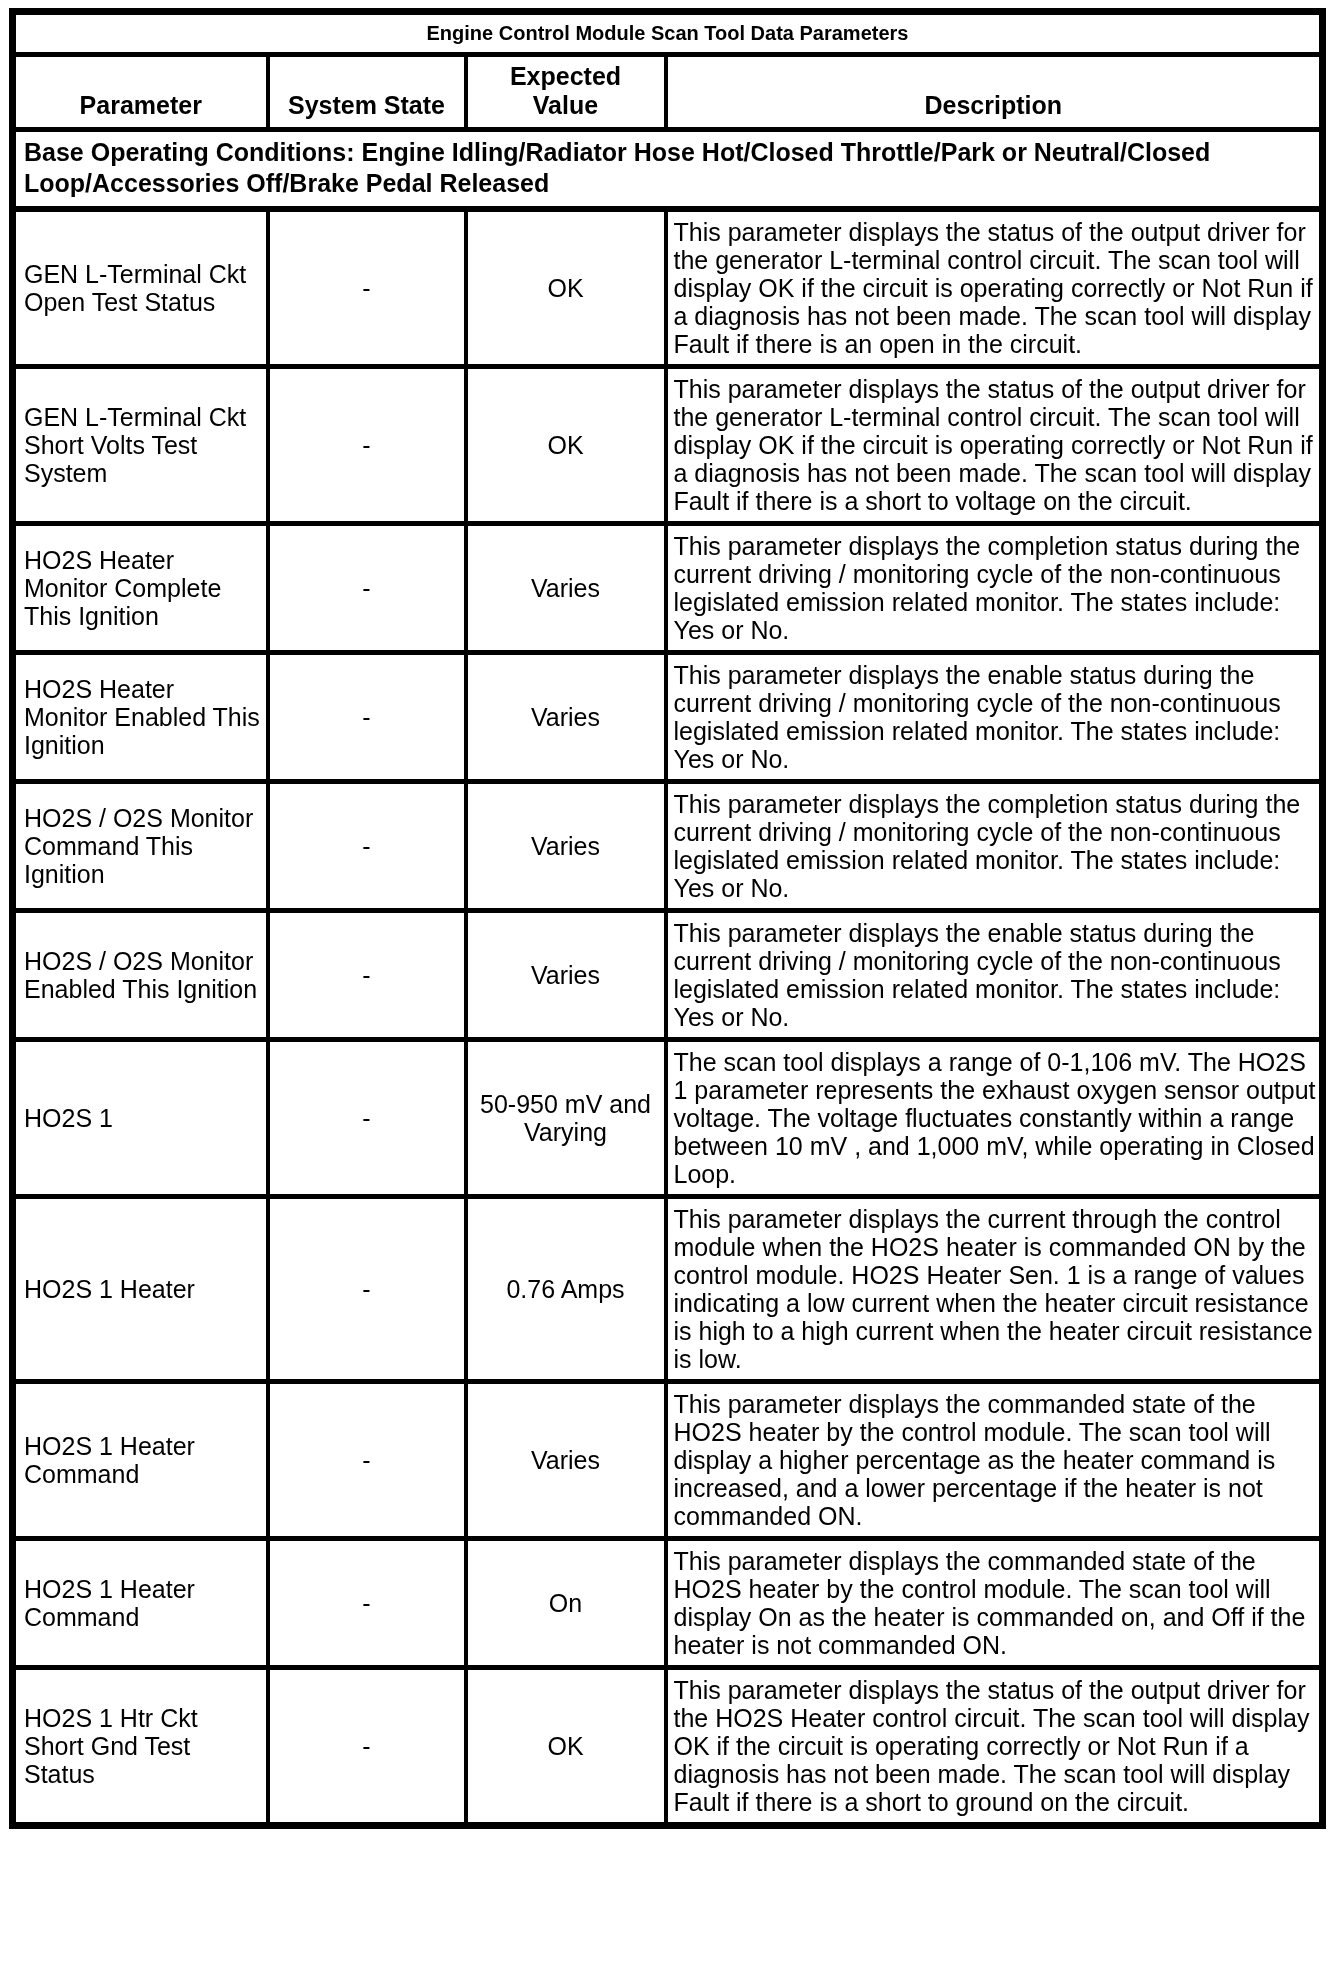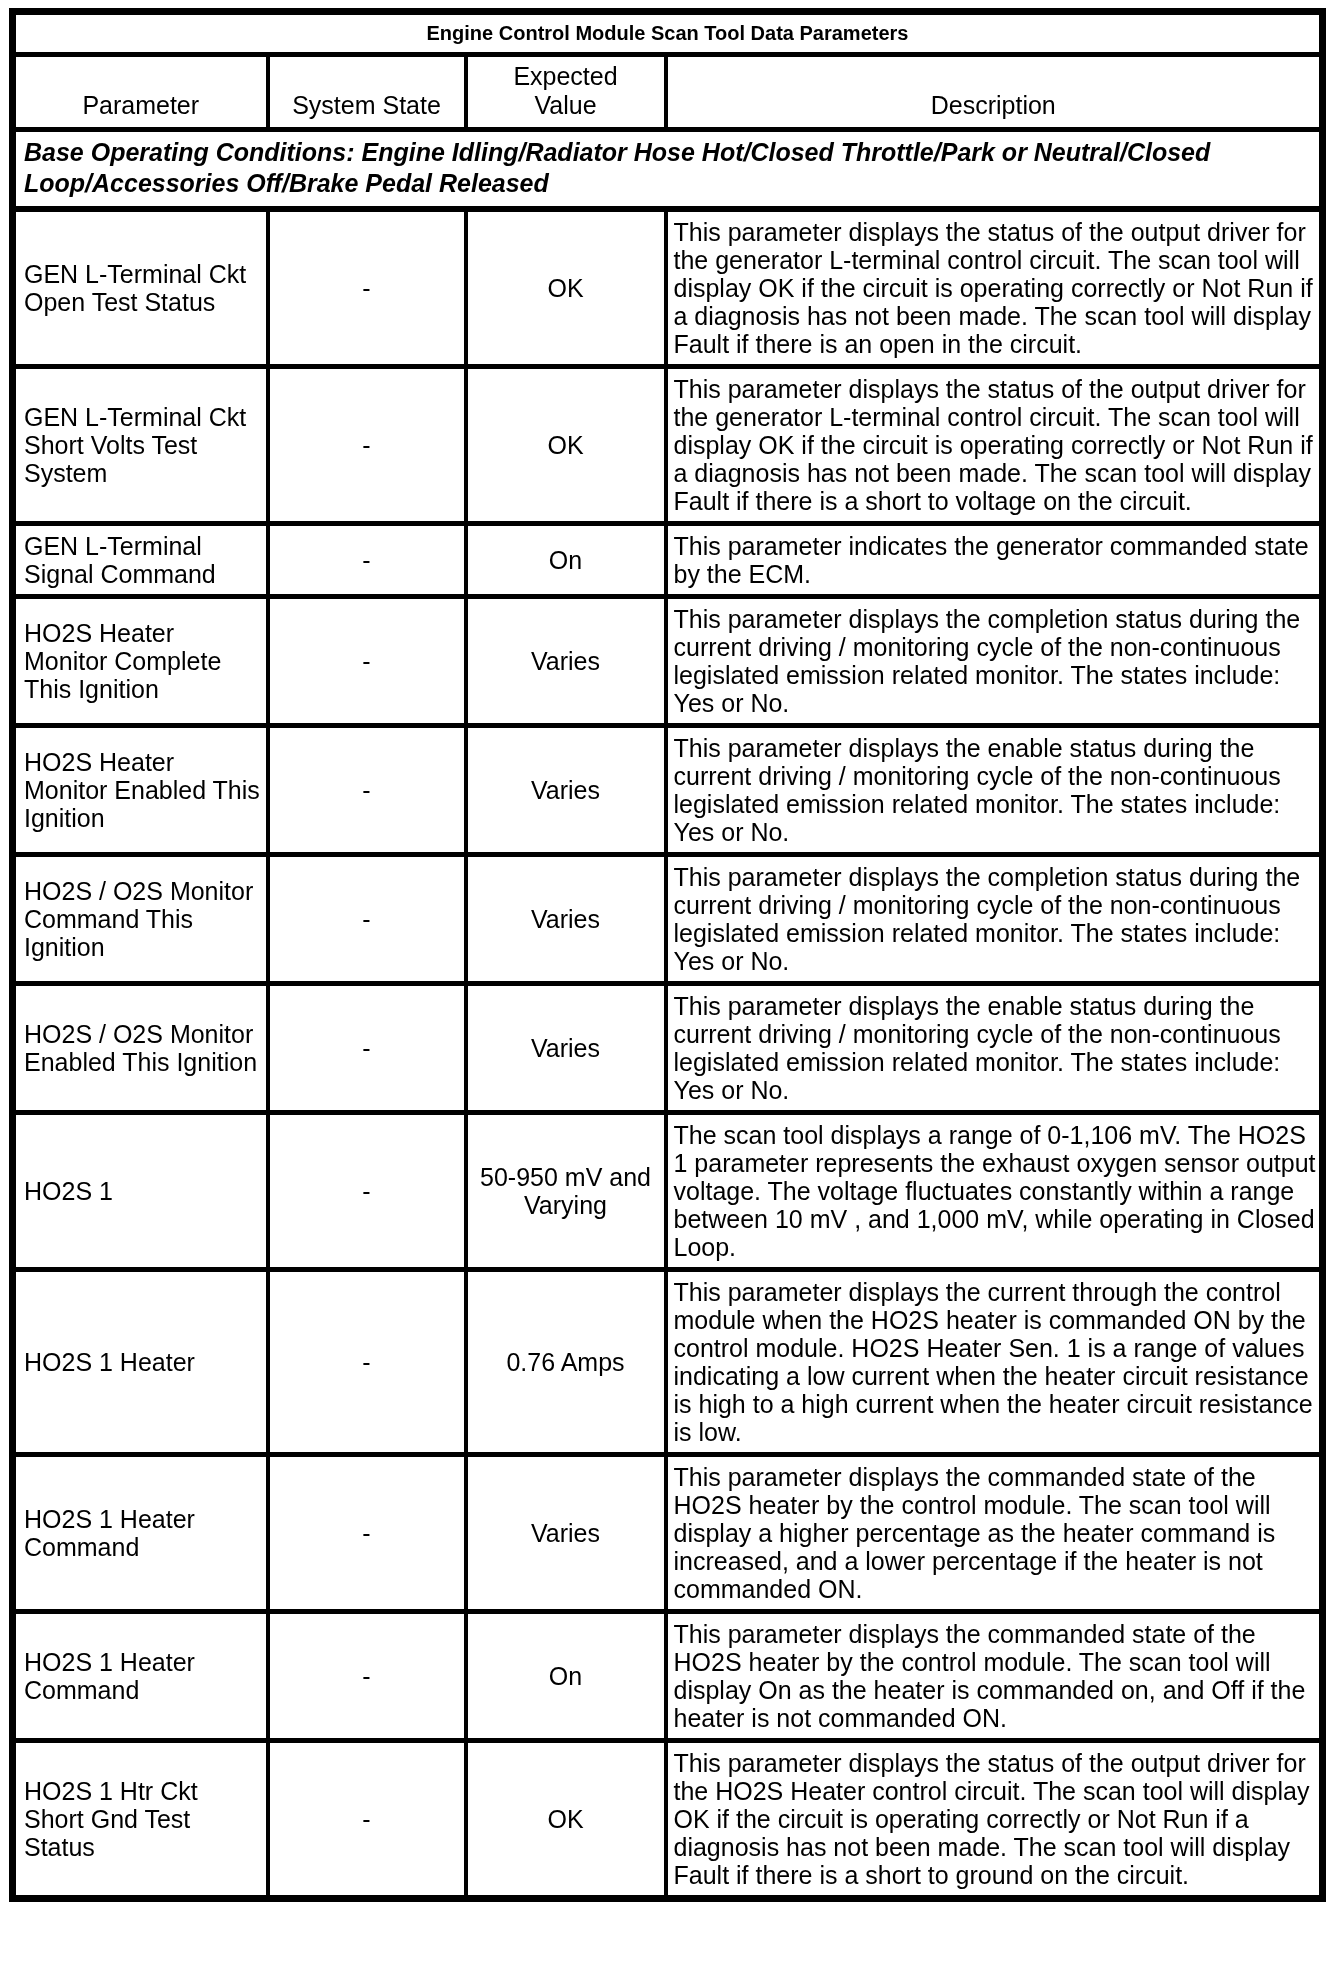--- a/index.html
+++ b/index.html
@@ -30,7 +30,7 @@
   }
   tr.colhead th {
     font-size: 25px;
-    font-weight: normal;
+    font-weight: bold;
     text-align: center;
     vertical-align: bottom;
     padding: 5px 4px 7px 4px;

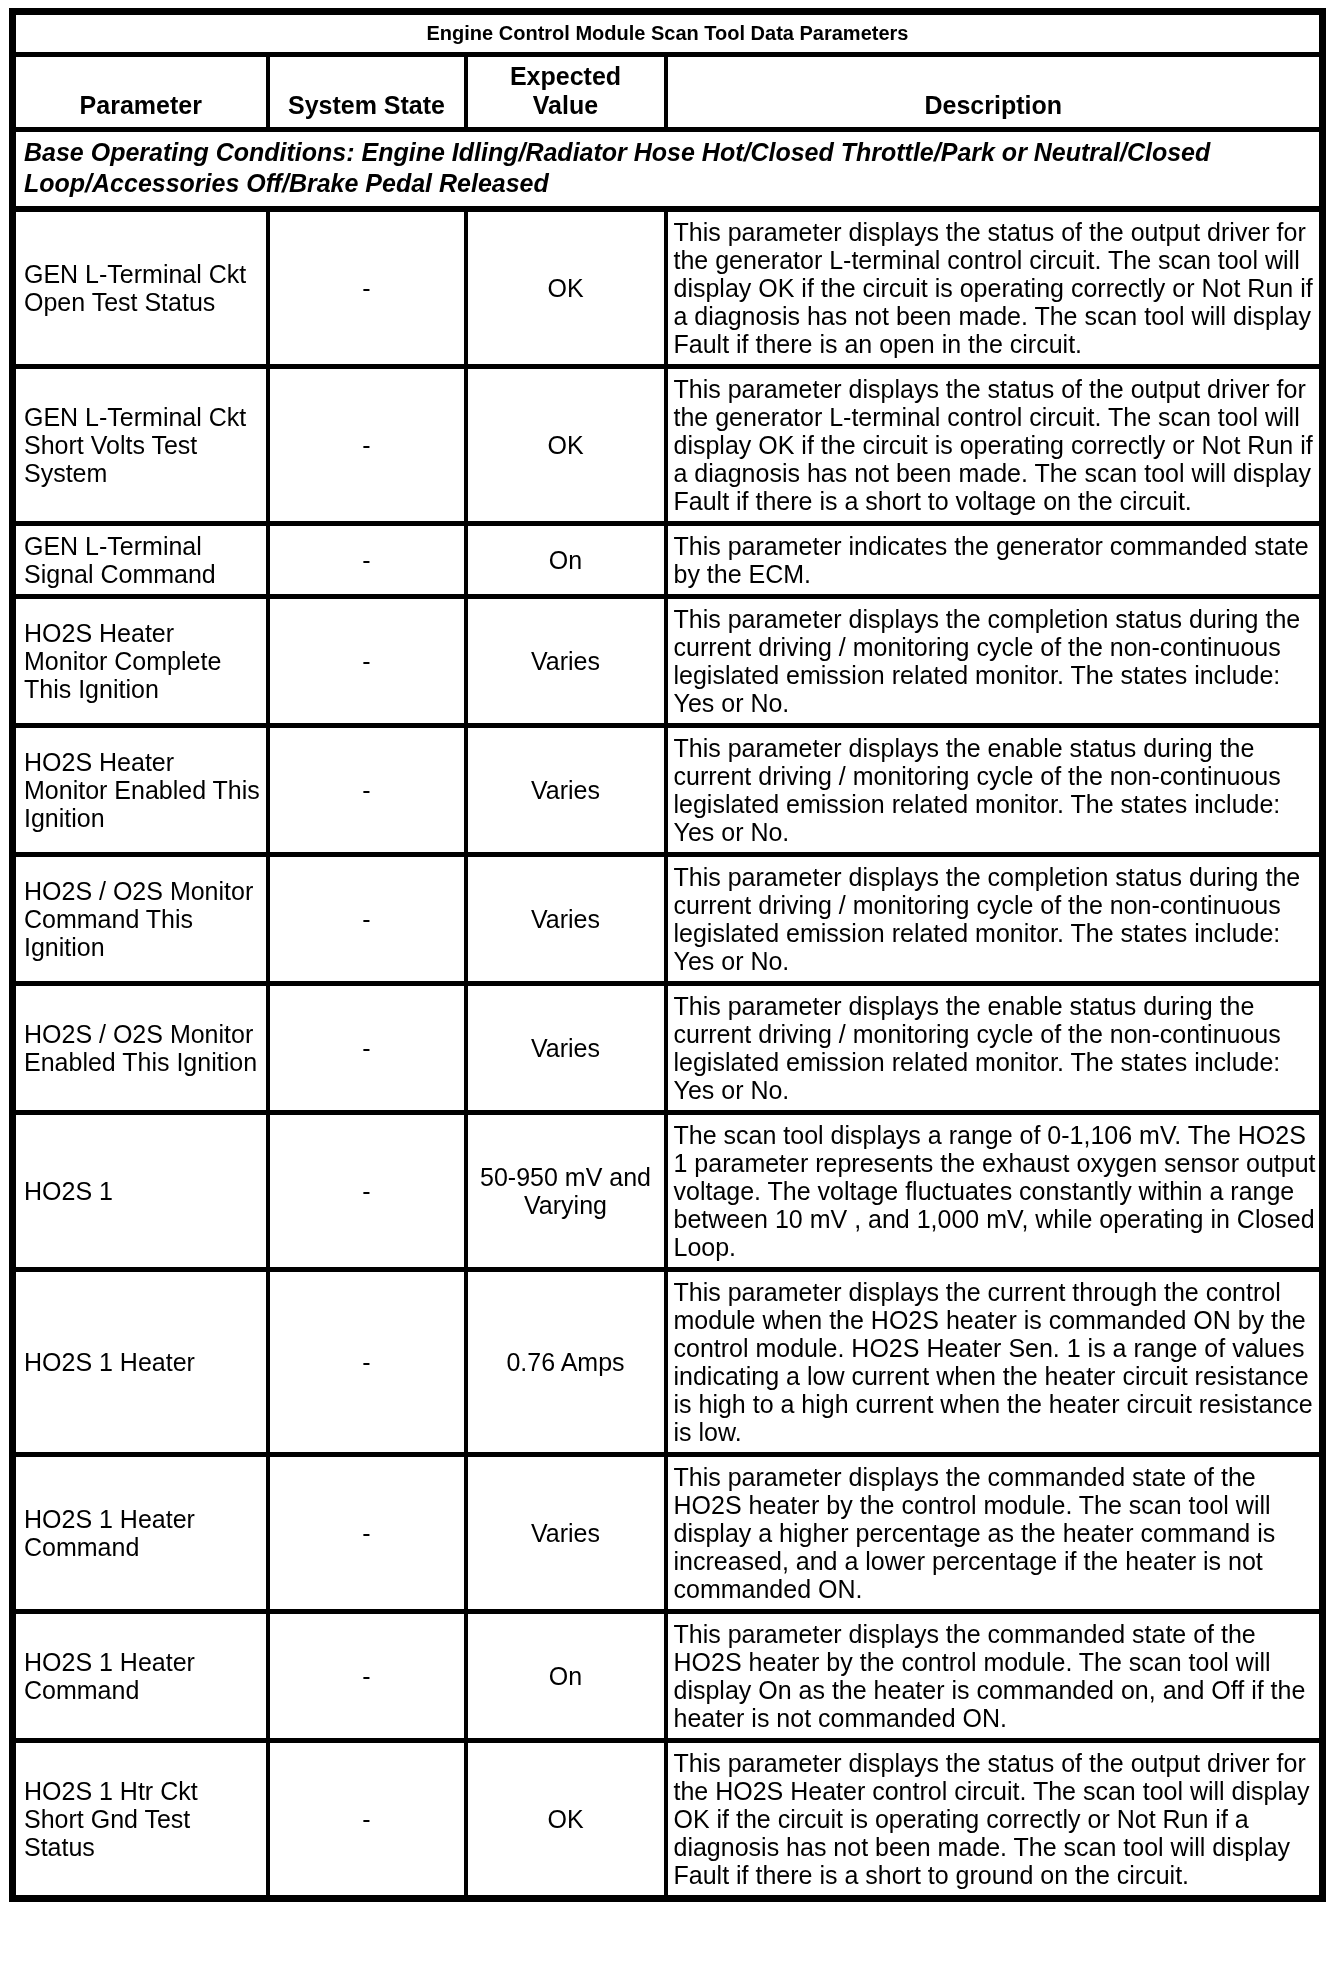--- a/index.html
+++ b/index.html
@@ -48,7 +48,6 @@
     padding: 5px 8px 7px 8px;
     line-height: 1.25;
     border-bottom-width: 6px;
-    font-style: italic;
   }
   td.cell {
     font-size: 25px;

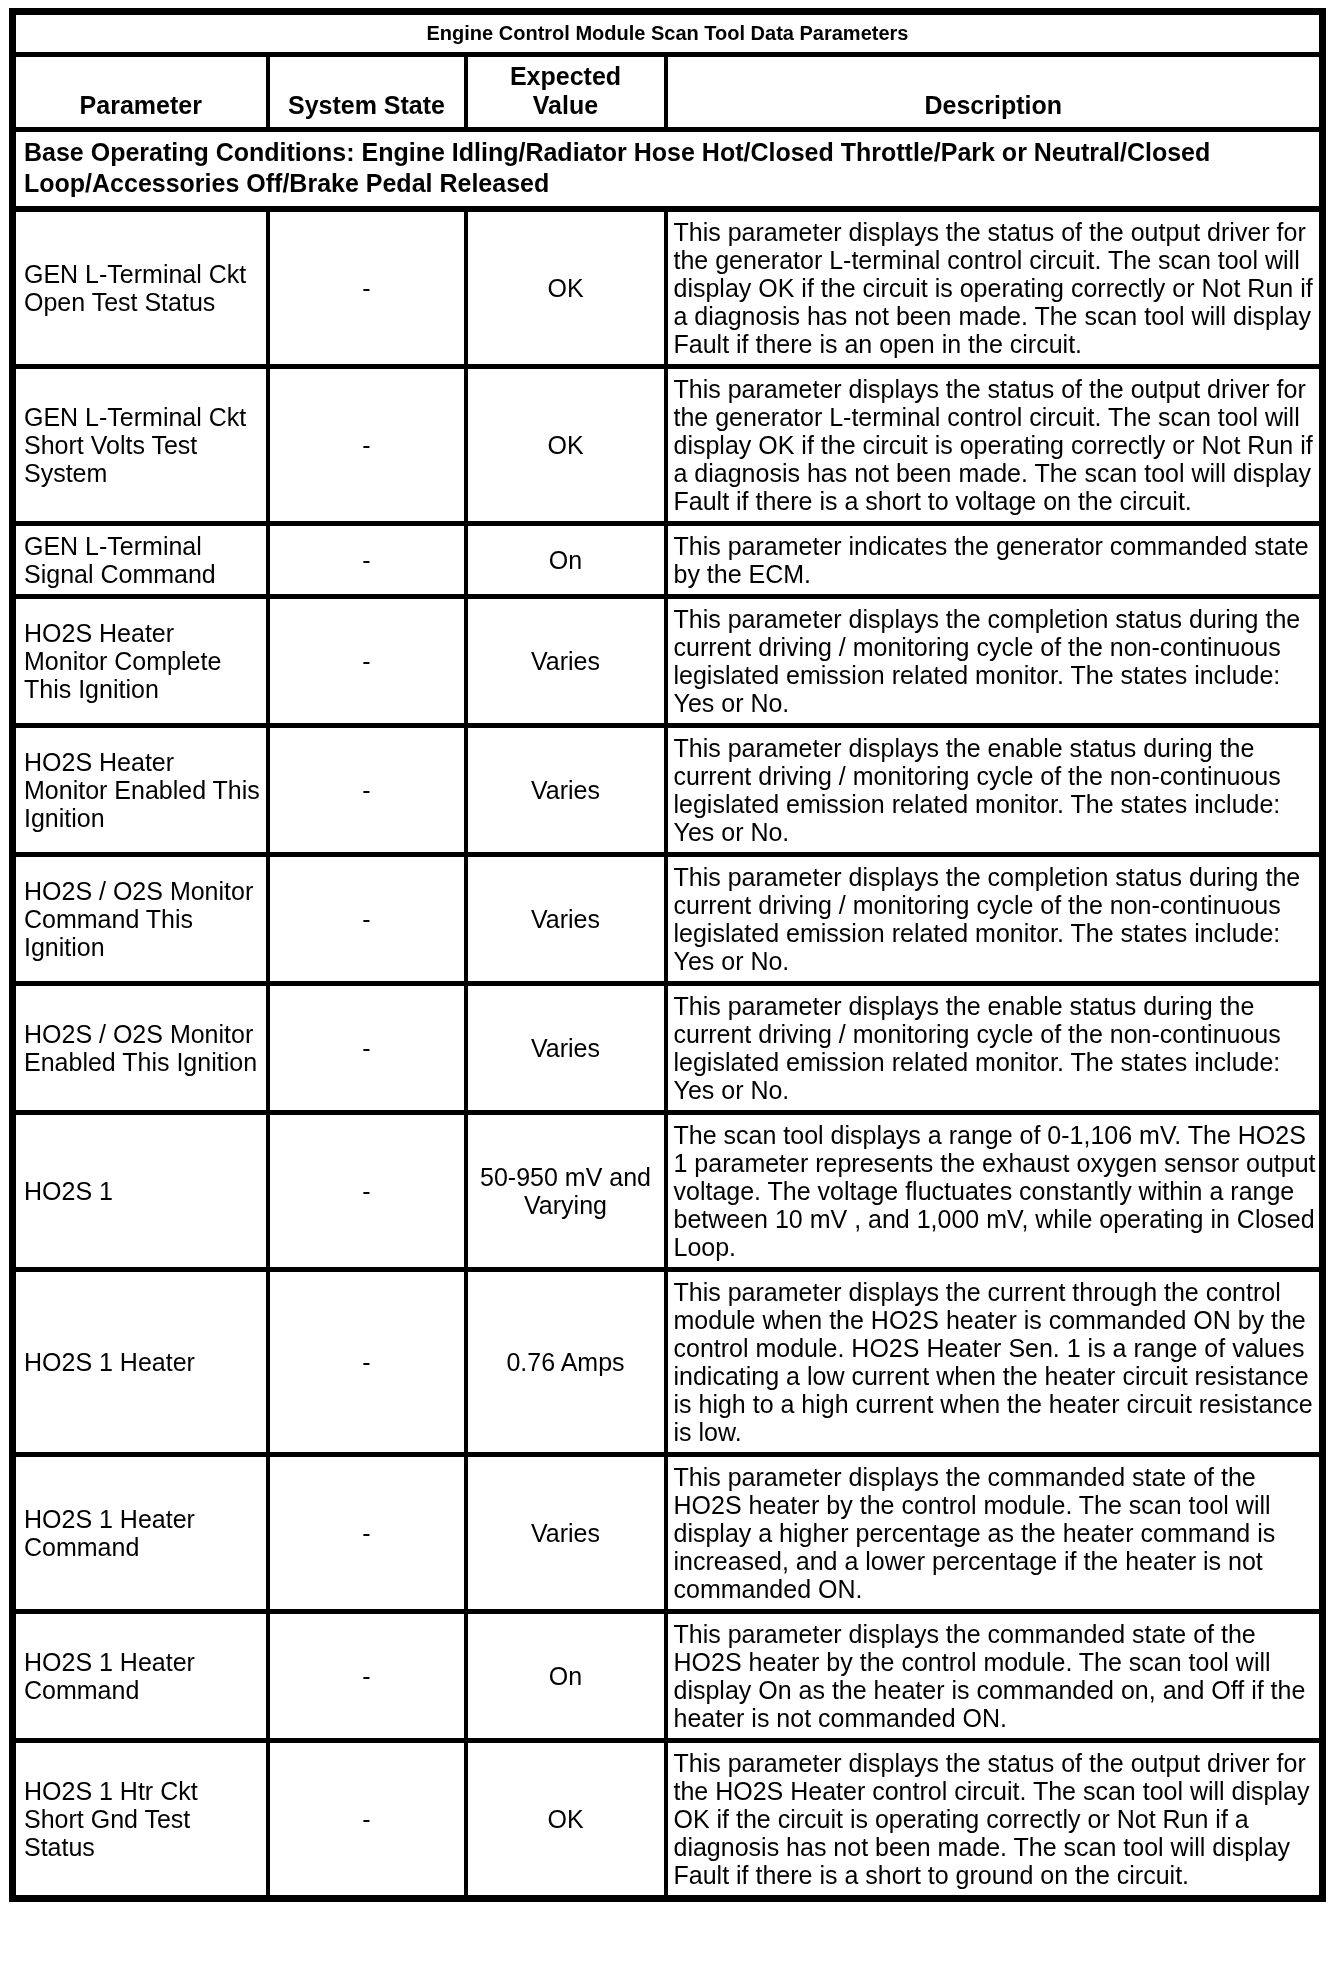--- a/index.html
+++ b/index.html
@@ -105,12 +105,6 @@
     <td class="cell desc">This parameter displays the status of the output driver for the generator L-terminal control circuit. The scan tool will display OK if the circuit is operating correctly or Not Run if a diagnosis has not been made. The scan tool will display Fault if there is a short to voltage on the circuit.</td>
   </tr>
         <tr>
-    <td class="cell param">GEN L-Terminal Signal Command</td>
-    <td class="cell state">-</td>
-    <td class="cell value">On</td>
-    <td class="cell desc">This parameter indicates the generator commanded state by the ECM.</td>
-  </tr>
-        <tr>
     <td class="cell param">HO2S Heater Monitor Complete This Ignition</td>
     <td class="cell state">-</td>
     <td class="cell value">Varies</td>

